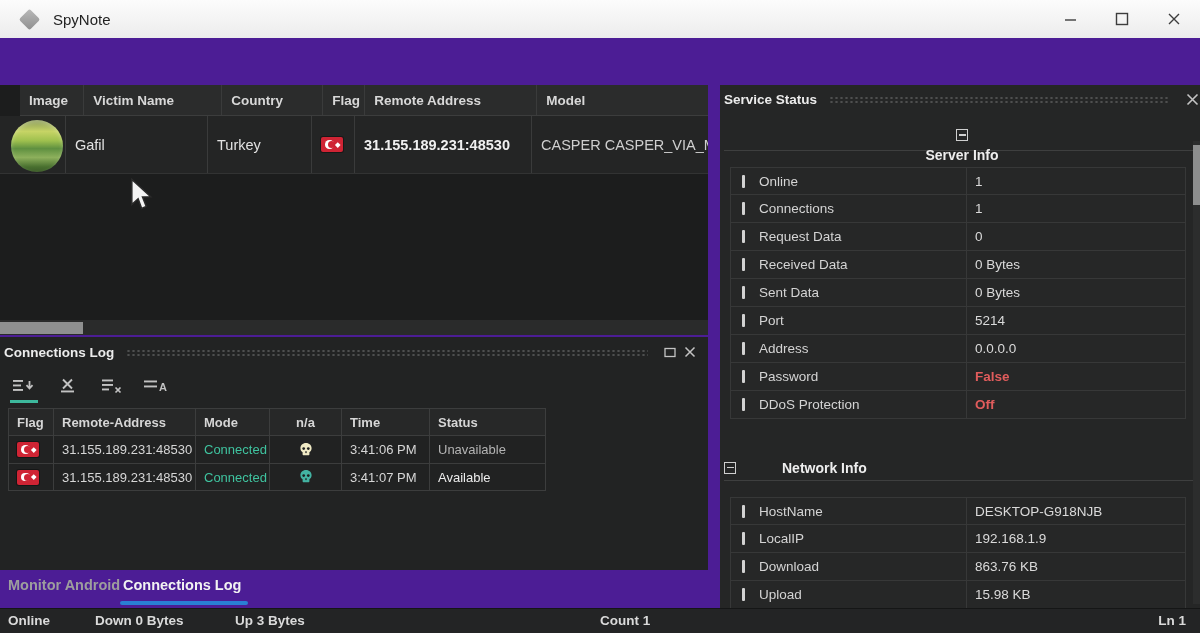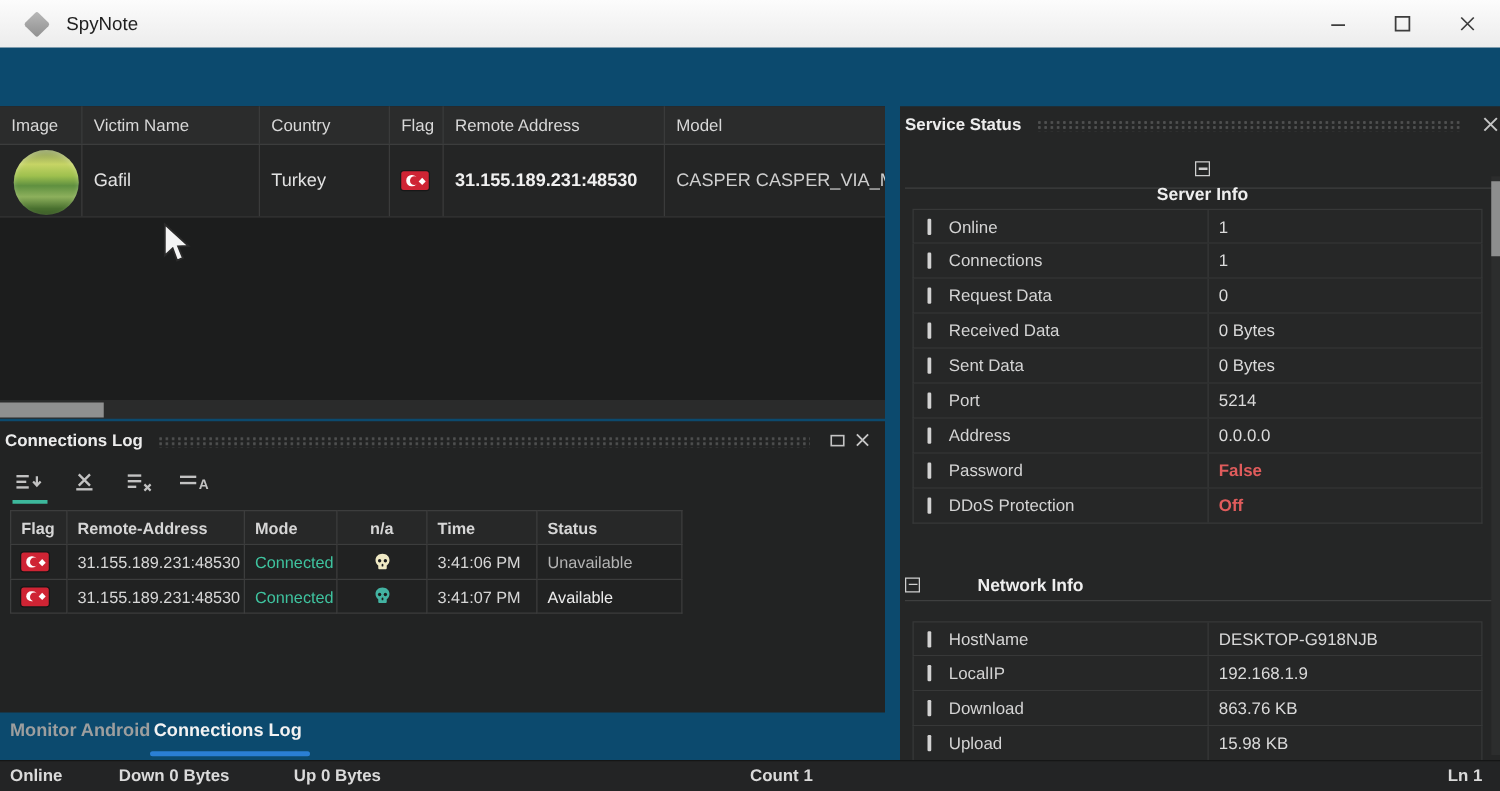--- a/index.html
+++ b/index.html
@@ -5,7 +5,7 @@
   * { margin:0; padding:0; box-sizing:border-box; }
   html,body { width:1200px; height:633px; overflow:hidden; }
   body { font-family:"Liberation Sans","DejaVu Sans",sans-serif; background:#1d1e1e; }
-  .app { position:relative; width:1200px; height:633px; background:#0c4a6e;padding-left:33px; }
+  .app { position:relative; width:1200px; height:633px; background:#4c1d95;padding-left:33px; }
 
   
   .titlebar { position:absolute; top:0; left:0; right:0; height:38px;

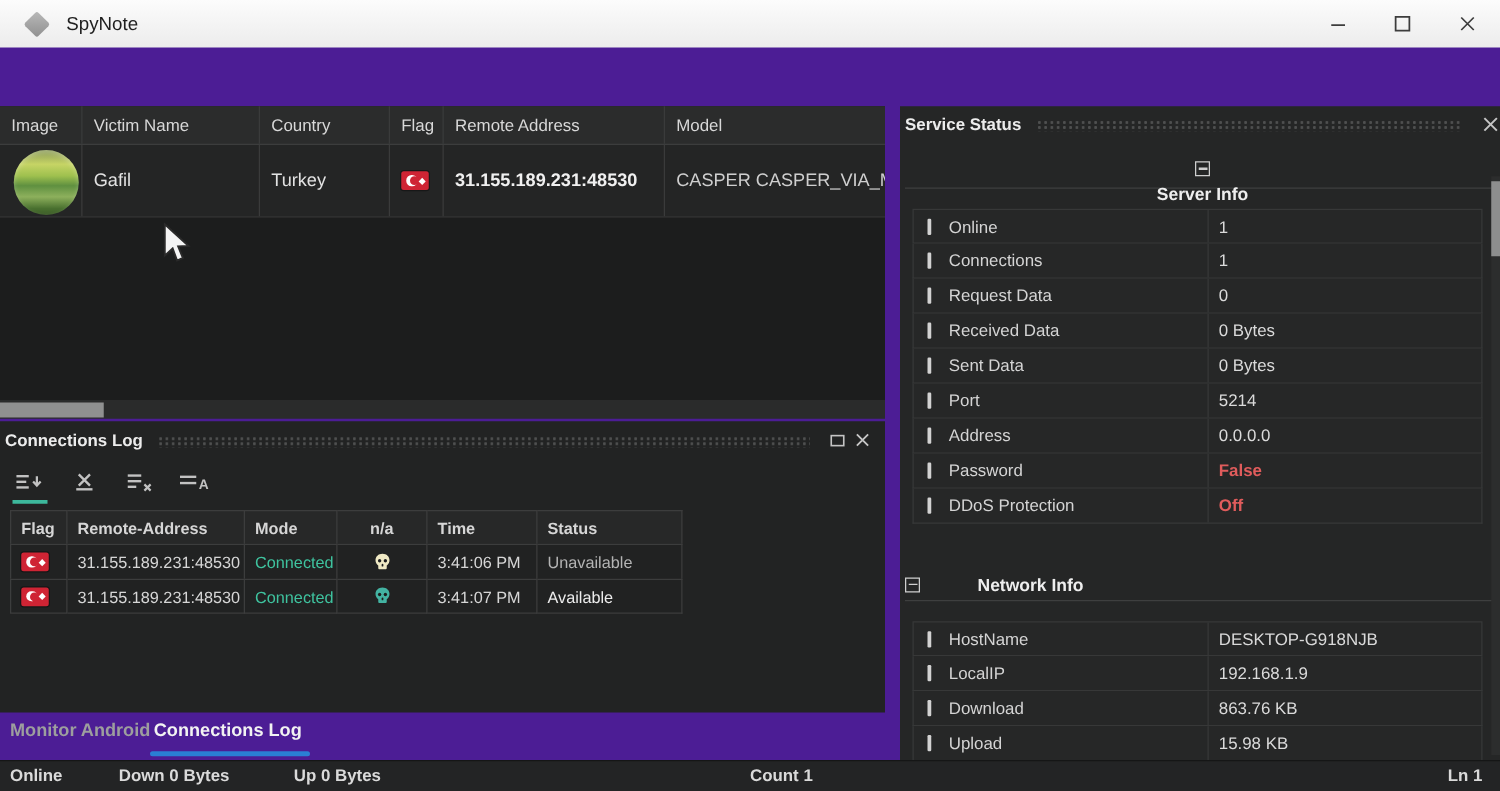--- a/index.html
+++ b/index.html
@@ -25,7 +25,7 @@
   
   .victims { position:absolute; top:85px; left:0; width:708px; height:235px; background:#1c1d1d; }
   .v-head { display:flex; height:31px; background:#2b2c2c; border-bottom:1px solid #3c3d3d;
-    align-items:flex-start; color:#d8d8d8; font-size:13.5px; font-weight:normal; }
+    align-items:flex-start; color:#d8d8d8; font-size:13.5px; font-weight:bold;margin-left:20px; }
   .v-head > div, .v-row > div { padding-left:9px; border-right:1px solid #3a3b3b;
     height:100%; display:flex; align-items:center; overflow:hidden; white-space:nowrap; }
   .c-img{width:66px;} .c-name{width:142px;} .c-country{width:104px;} .c-flag{width:43px;}

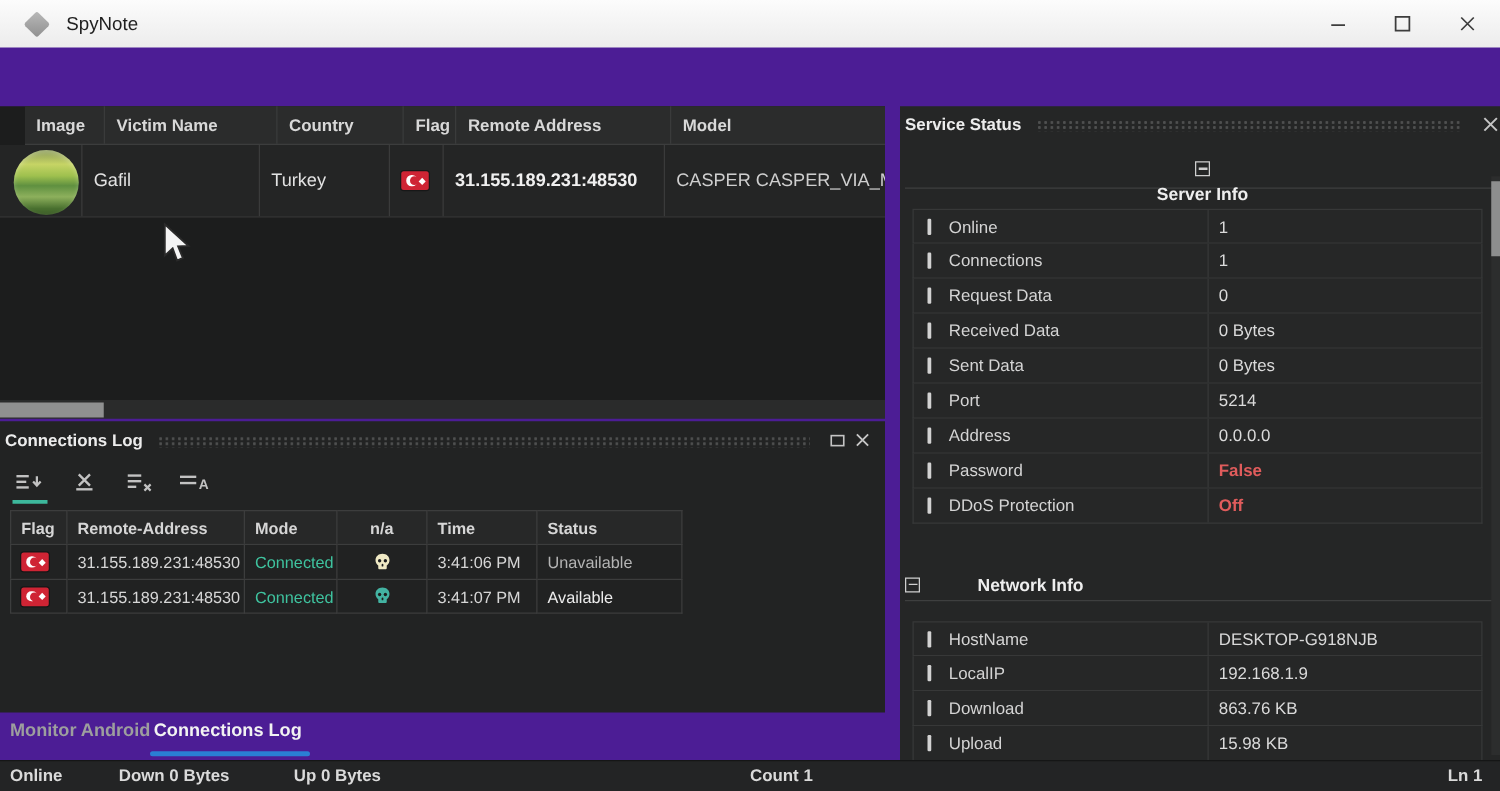--- a/index.html
+++ b/index.html
@@ -430,7 +430,7 @@
   <div class="statusbar">
     <span class="sb-item sb-online">Online</span>
     <span class="sb-item sb-down">Down 0 Bytes</span>
-    <span class="sb-item sb-up">Up 0 Bytes</span>
+    <span class="sb-item sb-up">Up 3 Bytes</span>
     <span class="sb-item sb-count">Count 1</span>
     <span class="sb-item sb-ln">Ln 1</span>
   </div>

